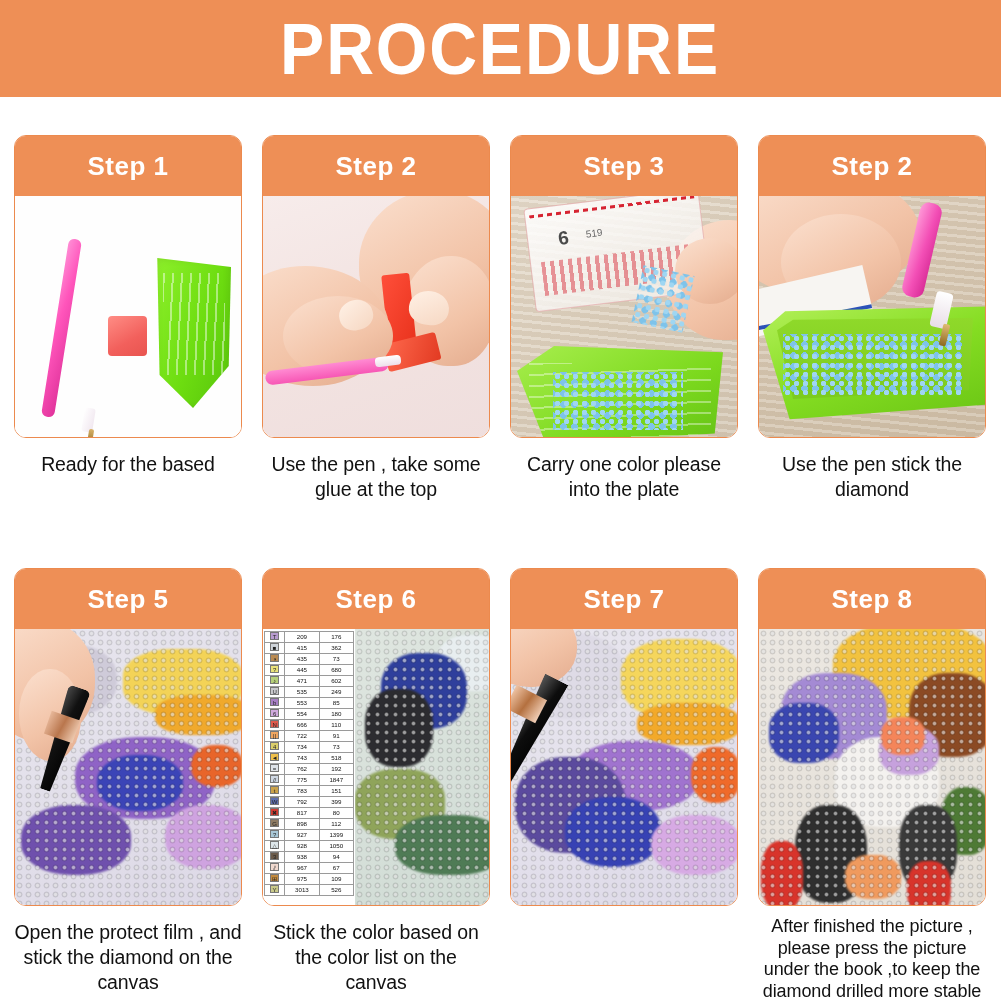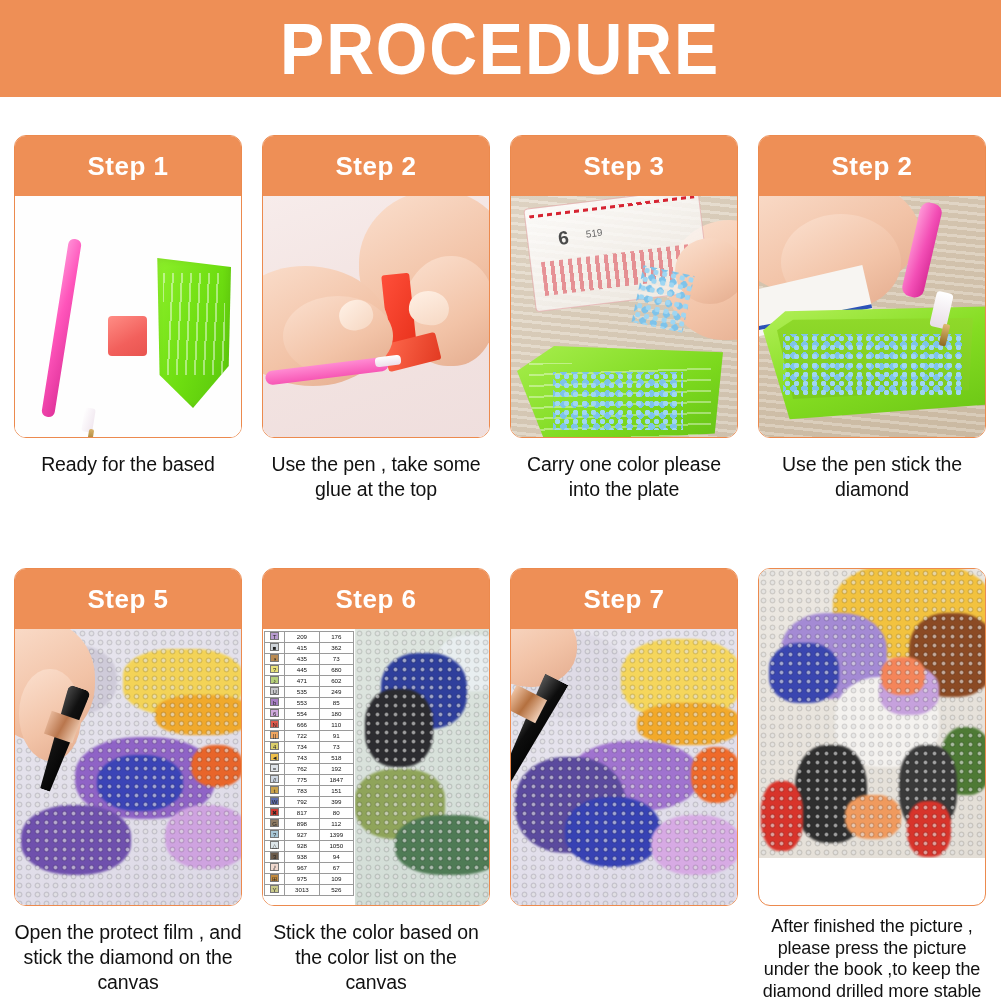--- a/index.html
+++ b/index.html
@@ -707,6 +707,7 @@
 
     <div class="card-wrap">
       <div class="card tall2">
+        <div class="card-head">Step 8</div>
         <div class="card-body">
           <div class="scene s8 mosaic">
             <div class="blob b1"></div>

